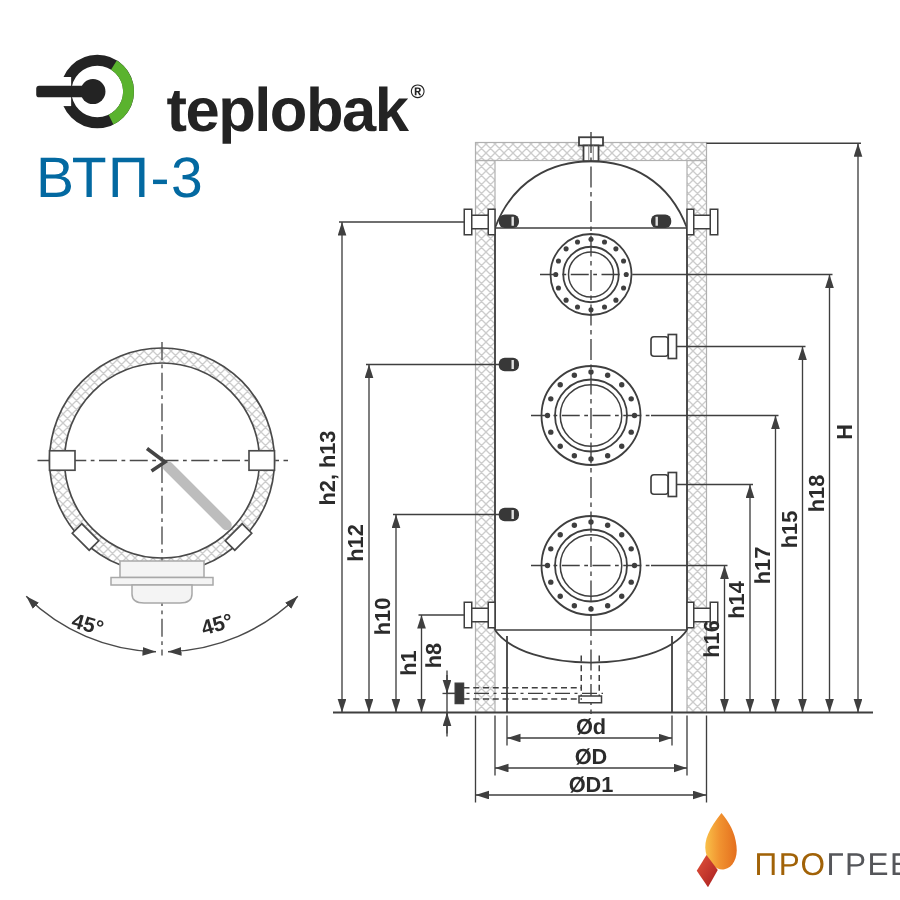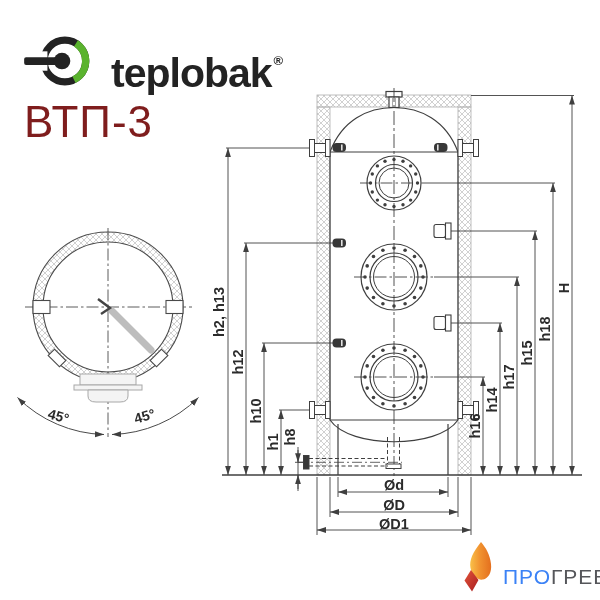--- a/index.html
+++ b/index.html
@@ -12,7 +12,7 @@
   .brand-row{position:absolute;left:24px;top:30px;display:flex;align-items:flex-end;}
   .wordmark{font-weight:bold;font-size:41px;letter-spacing:-1px;color:#232323;margin-left:13px;line-height:1;}
   .regmark{font-size:13px;color:#232323;vertical-align:22px;font-weight:bold;margin-left:2px;}
-  .model{position:absolute;left:24px;top:100px;font-size:44px;color:#7f1d1d;letter-spacing:1px;line-height:1;}
+  .model{position:absolute;left:24px;top:100px;font-size:38px;color:#0369a1;letter-spacing:1px;line-height:1;}
 
   
   .dim-v,.dim-h,.ang{position:absolute;font-size:14.5px;font-weight:600;color:#2b2b2b;white-space:nowrap;}

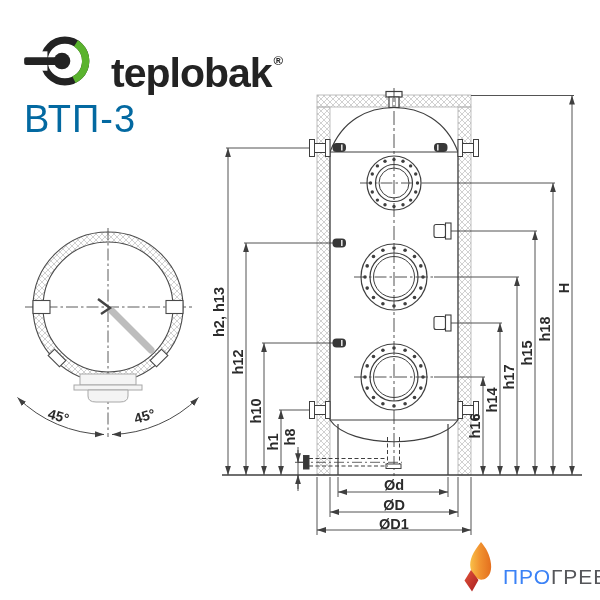--- a/index.html
+++ b/index.html
@@ -23,7 +23,7 @@
   
   .footer-logo{position:absolute;left:461px;top:541px;display:flex;align-items:flex-end;}
   .footer-text{font-size:21px;letter-spacing:1px;line-height:1;margin-left:4px;margin-bottom:10px;}
-  .footer-text .o{color:#3b82f6;}
+  .footer-text .o{color:#a16207;}
   .footer-text .g{color:#55565a;}
 </style>
 </head>

